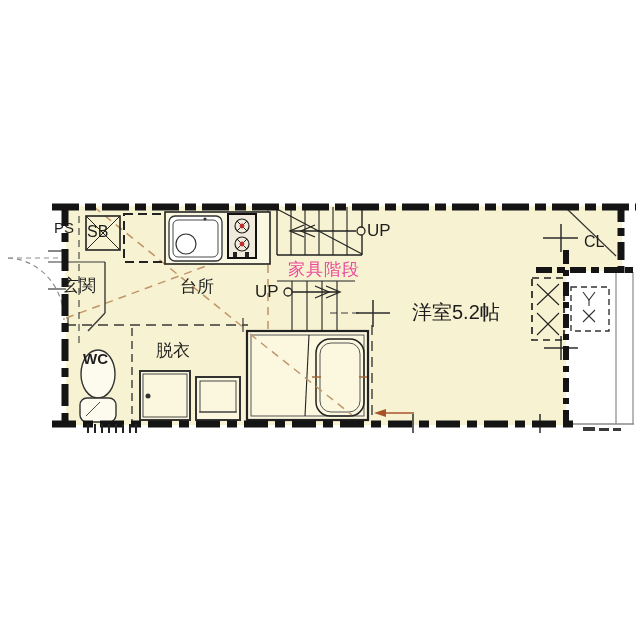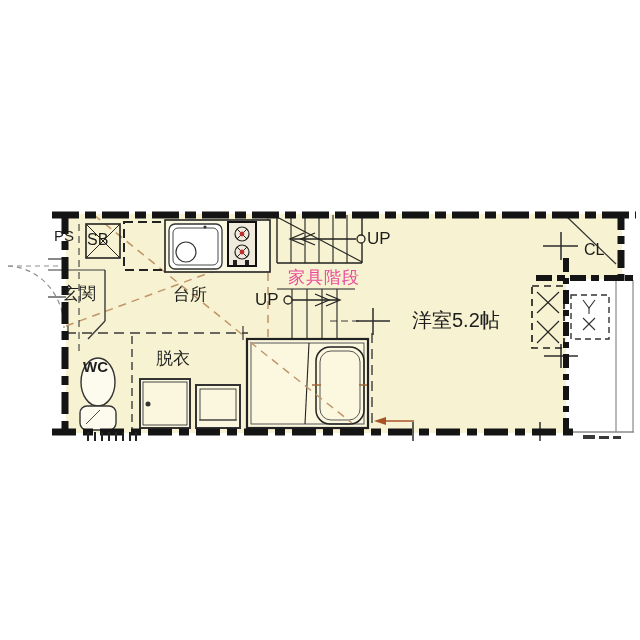--- a/index.html
+++ b/index.html
@@ -6,7 +6,6 @@
   #canvas{
     position:relative;width:640px;height:548px;background:#ffffff;overflow:hidden;
     font-family:"Liberation Sans","DejaVu Sans",sans-serif;
-    margin-top:8px;
   }
   #linework{position:absolute;left:0;top:0;}
   .lbl{position:absolute;color:#1d1d1d;white-space:nowrap;line-height:1;}

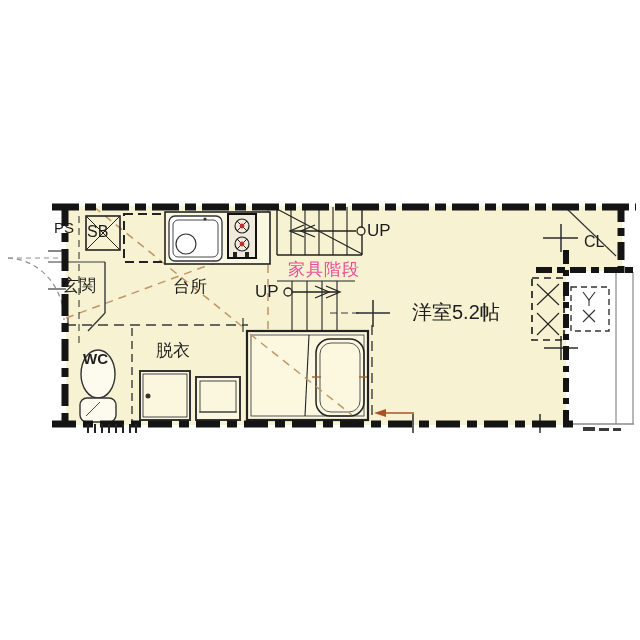--- a/index.html
+++ b/index.html
@@ -206,7 +206,7 @@
   <div class="lbl" style="left:54px;top:220px;font-size:15px;">PS</div>
   <div class="lbl center" style="left:87px;top:224px;width:32px;font-size:16px;">SB</div>
   <div class="lbl" style="left:62px;top:277px;font-size:17px;">玄関</div>
-  <div class="lbl" style="left:173px;top:278px;font-size:17px;">台所</div>
+  <div class="lbl" style="left:180px;top:278px;font-size:17px;">台所</div>
   <div class="lbl" style="left:367px;top:222px;font-size:17px;">UP</div>
   <div class="lbl red" style="left:288px;top:261px;font-size:17px;letter-spacing:1px;">家具階段</div>
   <div class="lbl" style="left:255px;top:283px;font-size:17px;">UP</div>

